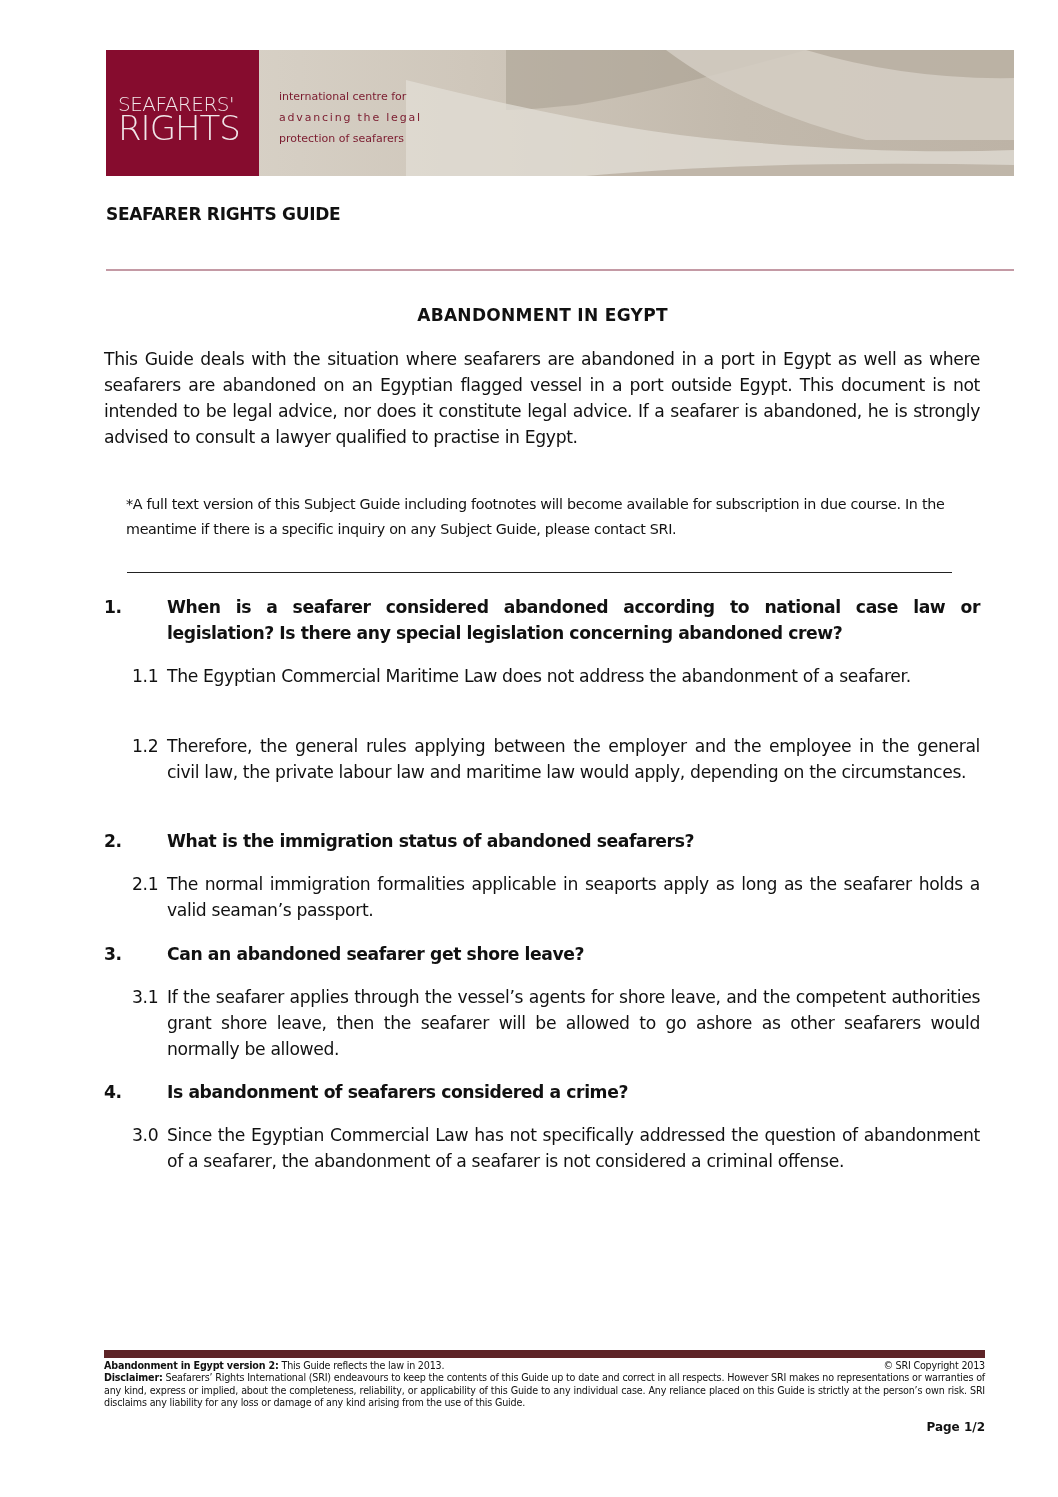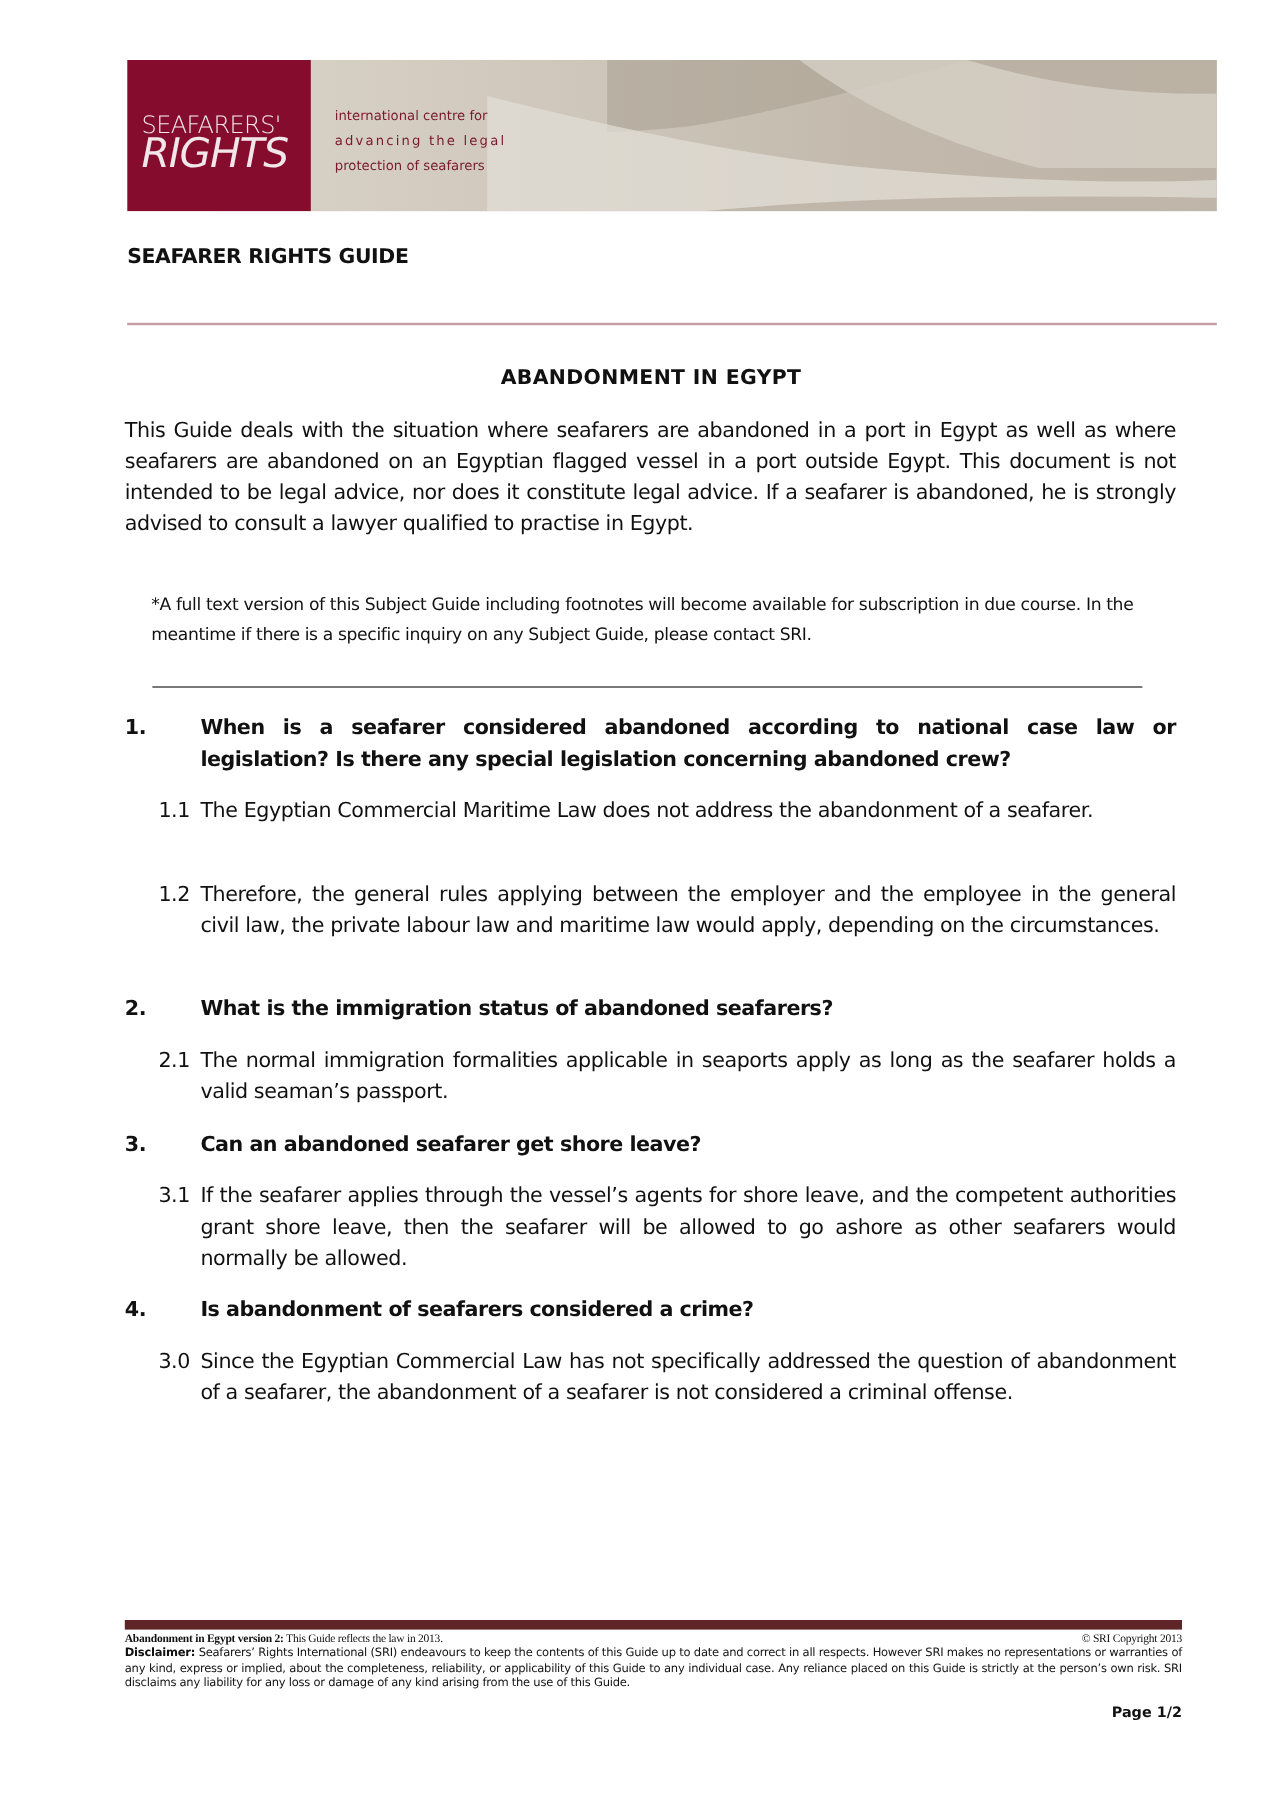--- a/index.html
+++ b/index.html
@@ -9,7 +9,7 @@
             background:linear-gradient(90deg,#dcd6cc 0%, #cfc7bb 40%, #c2b9ac 70%, #bdb3a6 100%); }
   .logo-box { position:absolute; left:0; top:0; width:153px; height:126px; background:#860c2e; }
   .logo-line1 { position:absolute; left:12px; top:42px; font-family:"DejaVu Sans", sans-serif; font-size:20px; letter-spacing:-0.5px; color:#f1e6e9; font-weight:300; }
-  .logo-line2 { position:absolute; left:12px; top:58px; font-family:"DejaVu Sans", sans-serif; font-size:34px; letter-spacing:-1px; color:#f1e6e9; font-weight:300;font-style:italic; }
+  .logo-line2 { position:absolute; left:12px; top:58px; font-family:"DejaVu Sans", sans-serif; font-size:34px; letter-spacing:-1px; color:#f1e6e9; font-weight:300; }
   .tagline { position:absolute; left:173px; top:36px; font-family:"DejaVu Sans", sans-serif; font-size:11px; line-height:21px; color:#7a1a2e; }
   .tagline div:nth-child(2) { letter-spacing:1.8px; }
   .banner svg { position:absolute; left:0; top:0; }

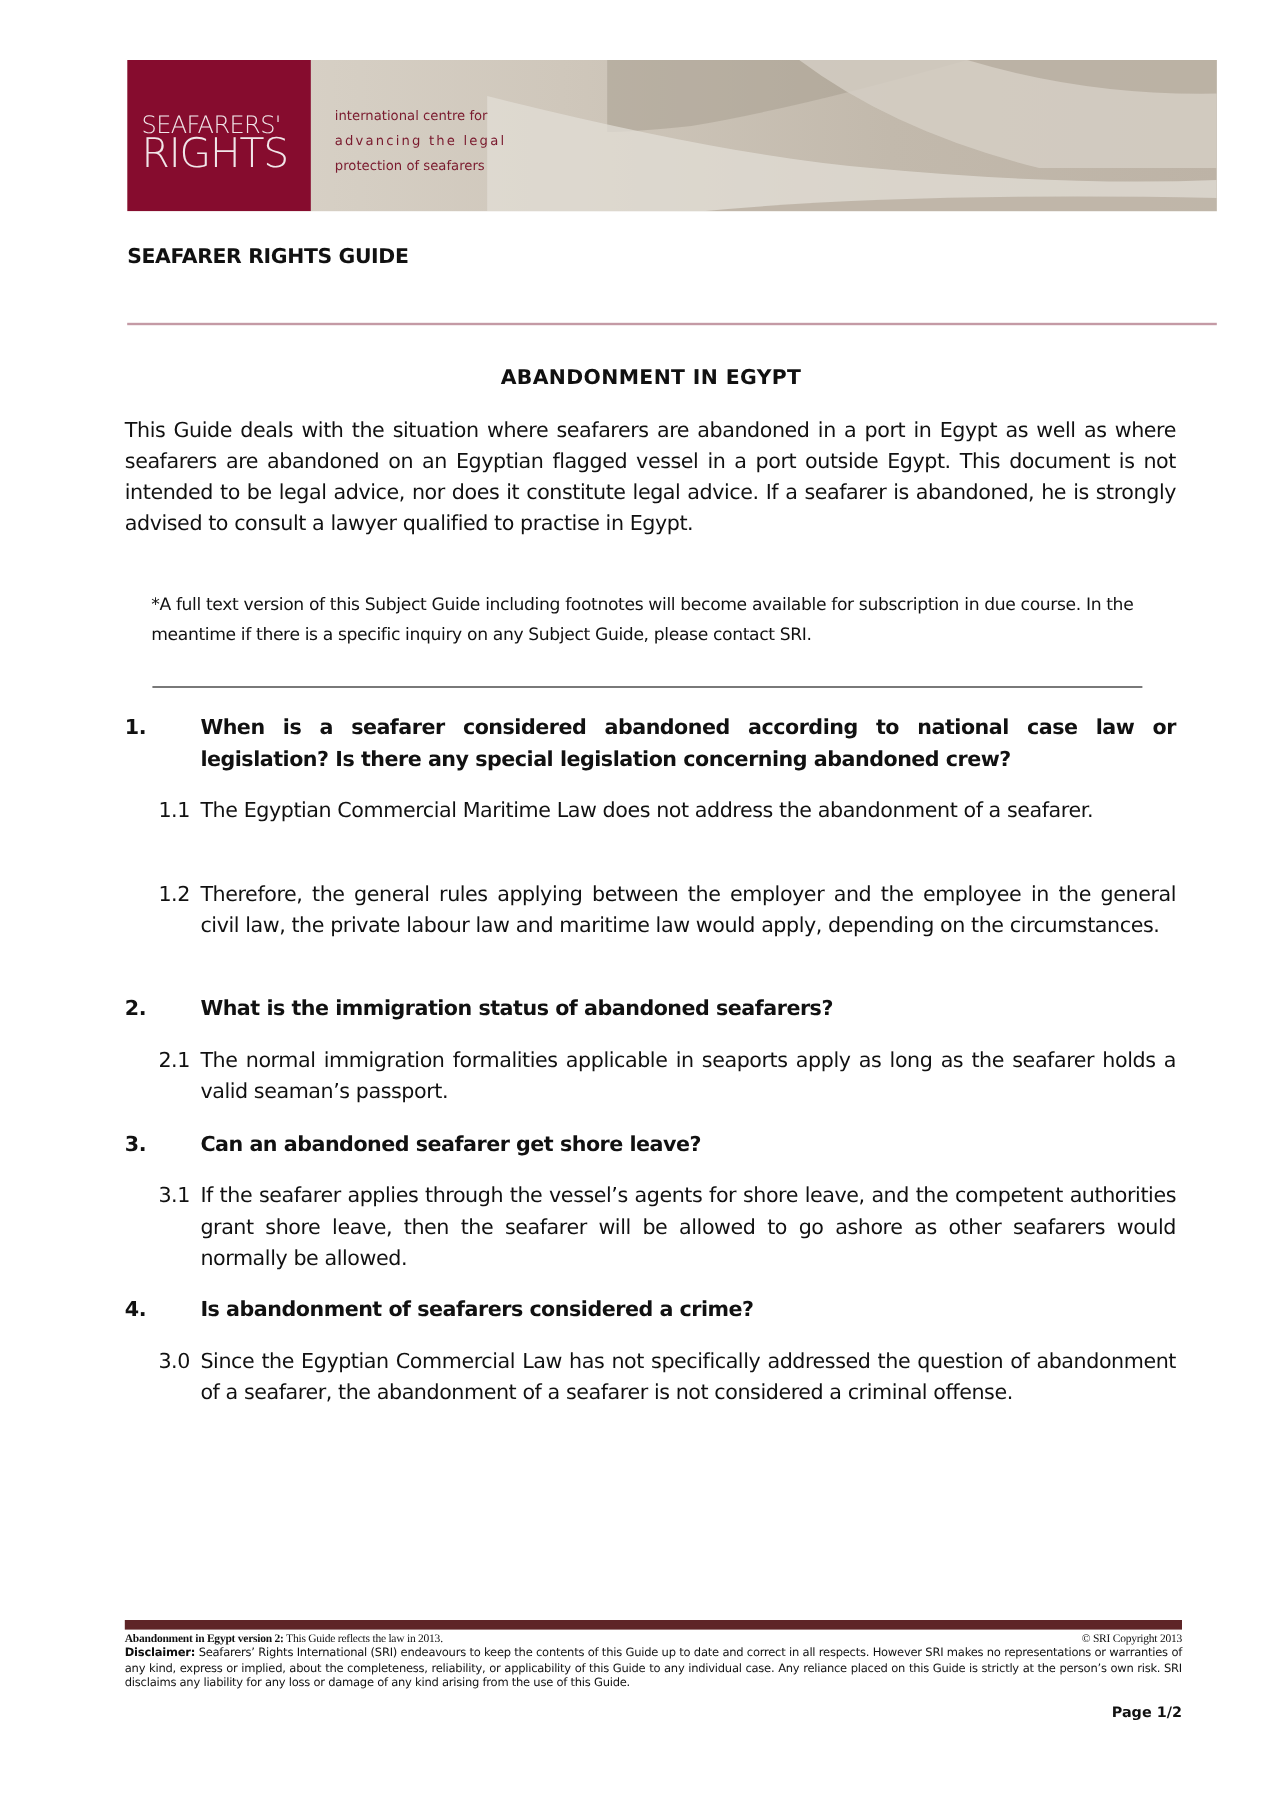--- a/index.html
+++ b/index.html
@@ -31,7 +31,7 @@
 
   .footer-bar { position:absolute; left:104px; top:1350px; width:881px; height:8px; background:#5e2427; }
   .footer { position:absolute; left:104px; top:1360px; width:881px; font-size:9.6px; line-height:12.3px; letter-spacing:-0.2px; }
-  .footer .row1 { display:flex; justify-content:space-between;font-family:Liberation Serif, serif; }
+  .footer .row1 { display:flex; justify-content:space-between; }
   .footer .disc { text-align:justify; }
   .b { font-weight:bold; }
   .page-num { position:absolute; right:73px; top:1420px; font-weight:bold; font-size:12px; }

